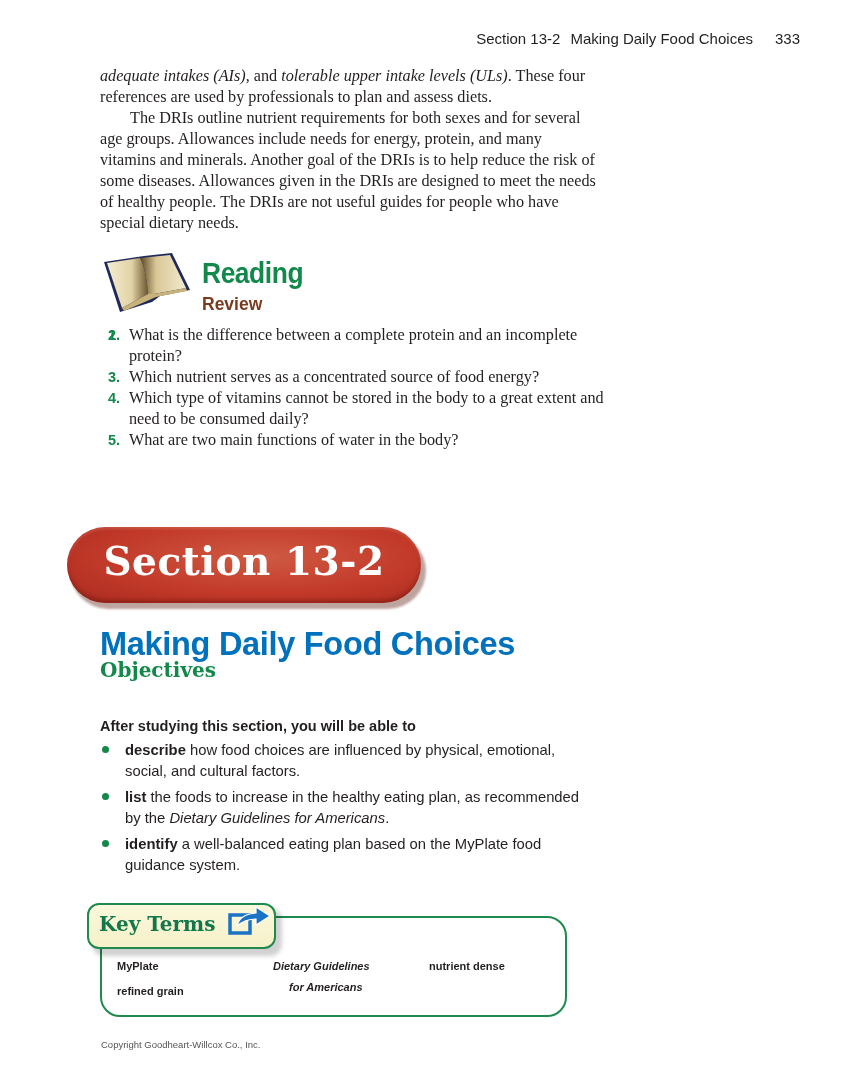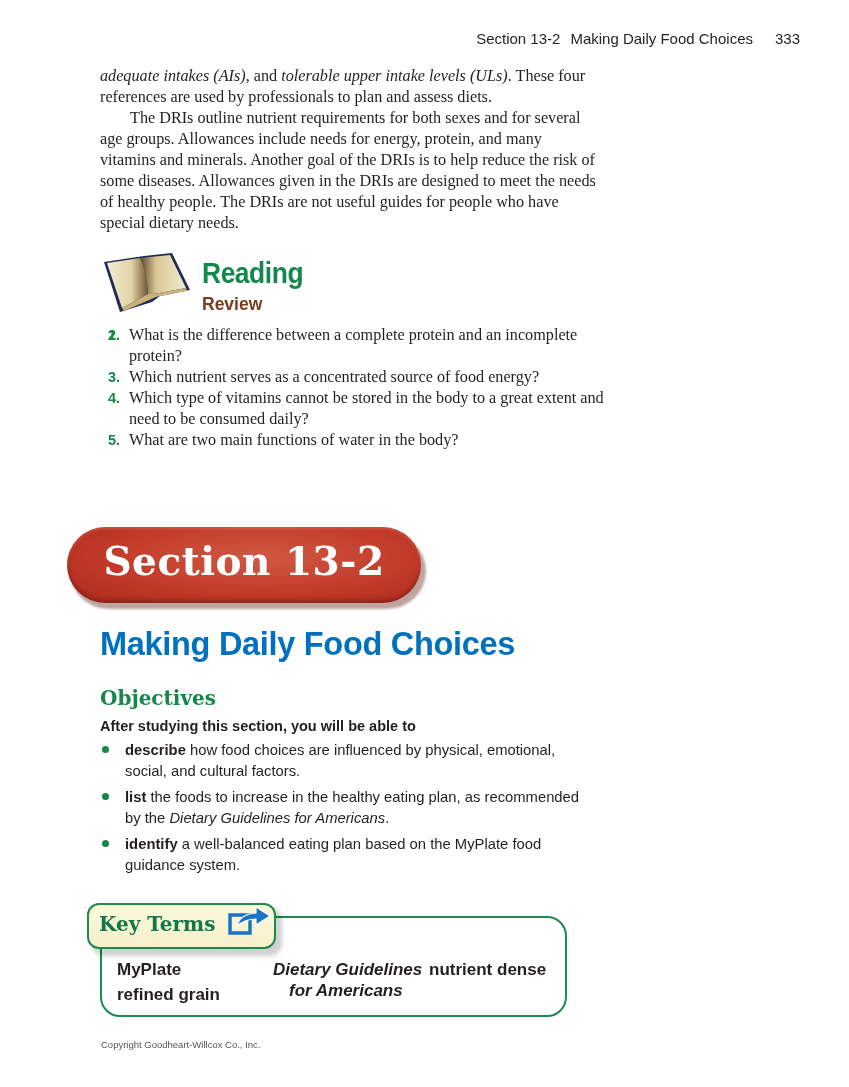--- a/index.html
+++ b/index.html
@@ -57,7 +57,7 @@
       color: #0071bc; font-size: 32.5px; letter-spacing: -0.3px;
     }
     .objectives-title {
-      top: 686px; left: 100px; font-family: "DejaVu Serif", serif; font-weight: bold;
+      top: 658px; left: 100px; font-family: "DejaVu Serif", serif; font-weight: bold;
       color: #12884a; font-size: 20px;
     }
     .obj-intro {

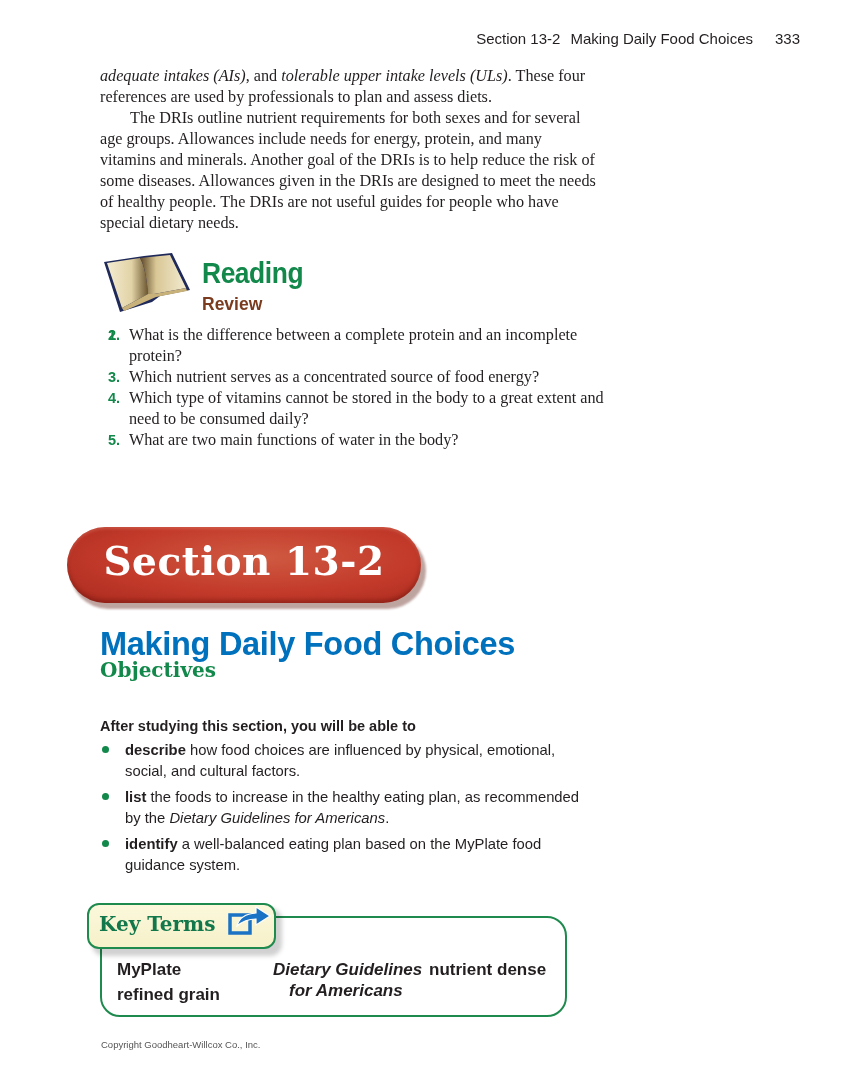--- a/index.html
+++ b/index.html
@@ -85,7 +85,7 @@
     }
     .kt-share-icon { top: 902px; left: 226px; width: 46px; height: 38px; }
 
-    .kt-term { font-family: "Liberation Sans", sans-serif; font-weight: bold; font-size: 17px; color: #231f20; }
+    .kt-term { font-family: "Liberation Sans", sans-serif; font-weight: bold; font-size: 11px; color: #231f20; }
     .kt-term.it { font-style: italic; }
     .kt-t1 { top: 960px; left: 117px; }
     .kt-t2 { top: 985px; left: 117px; }

